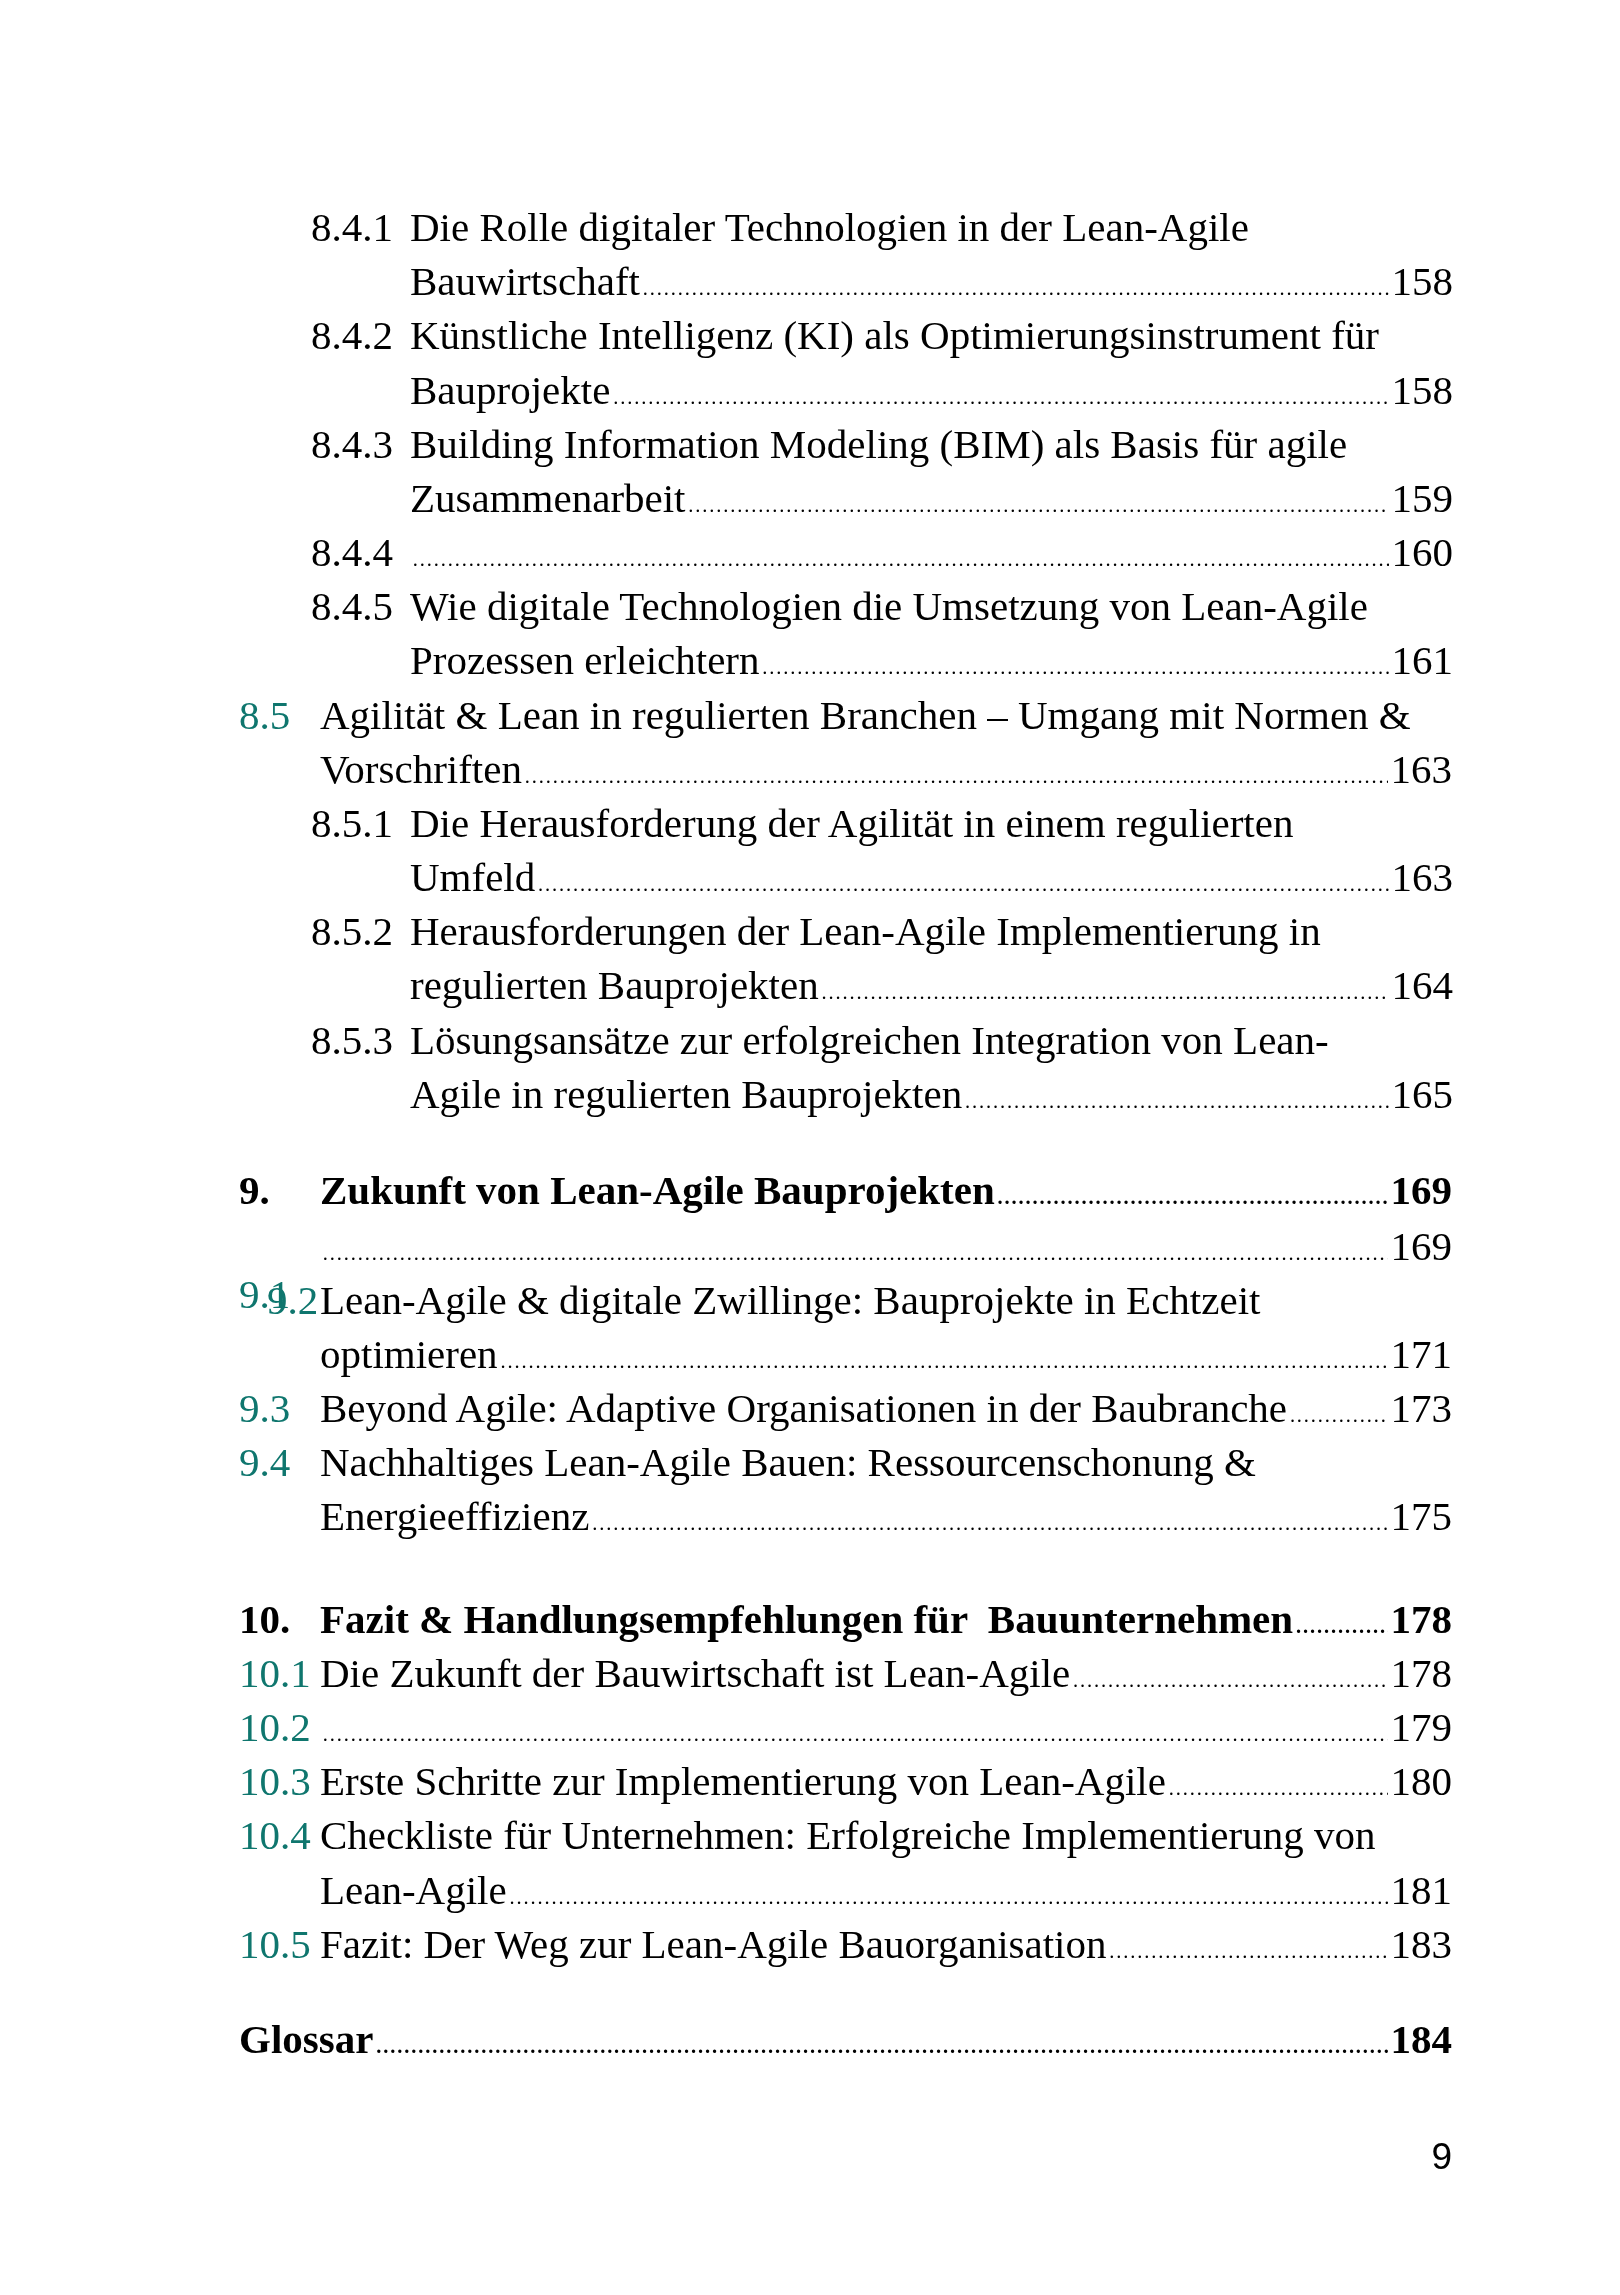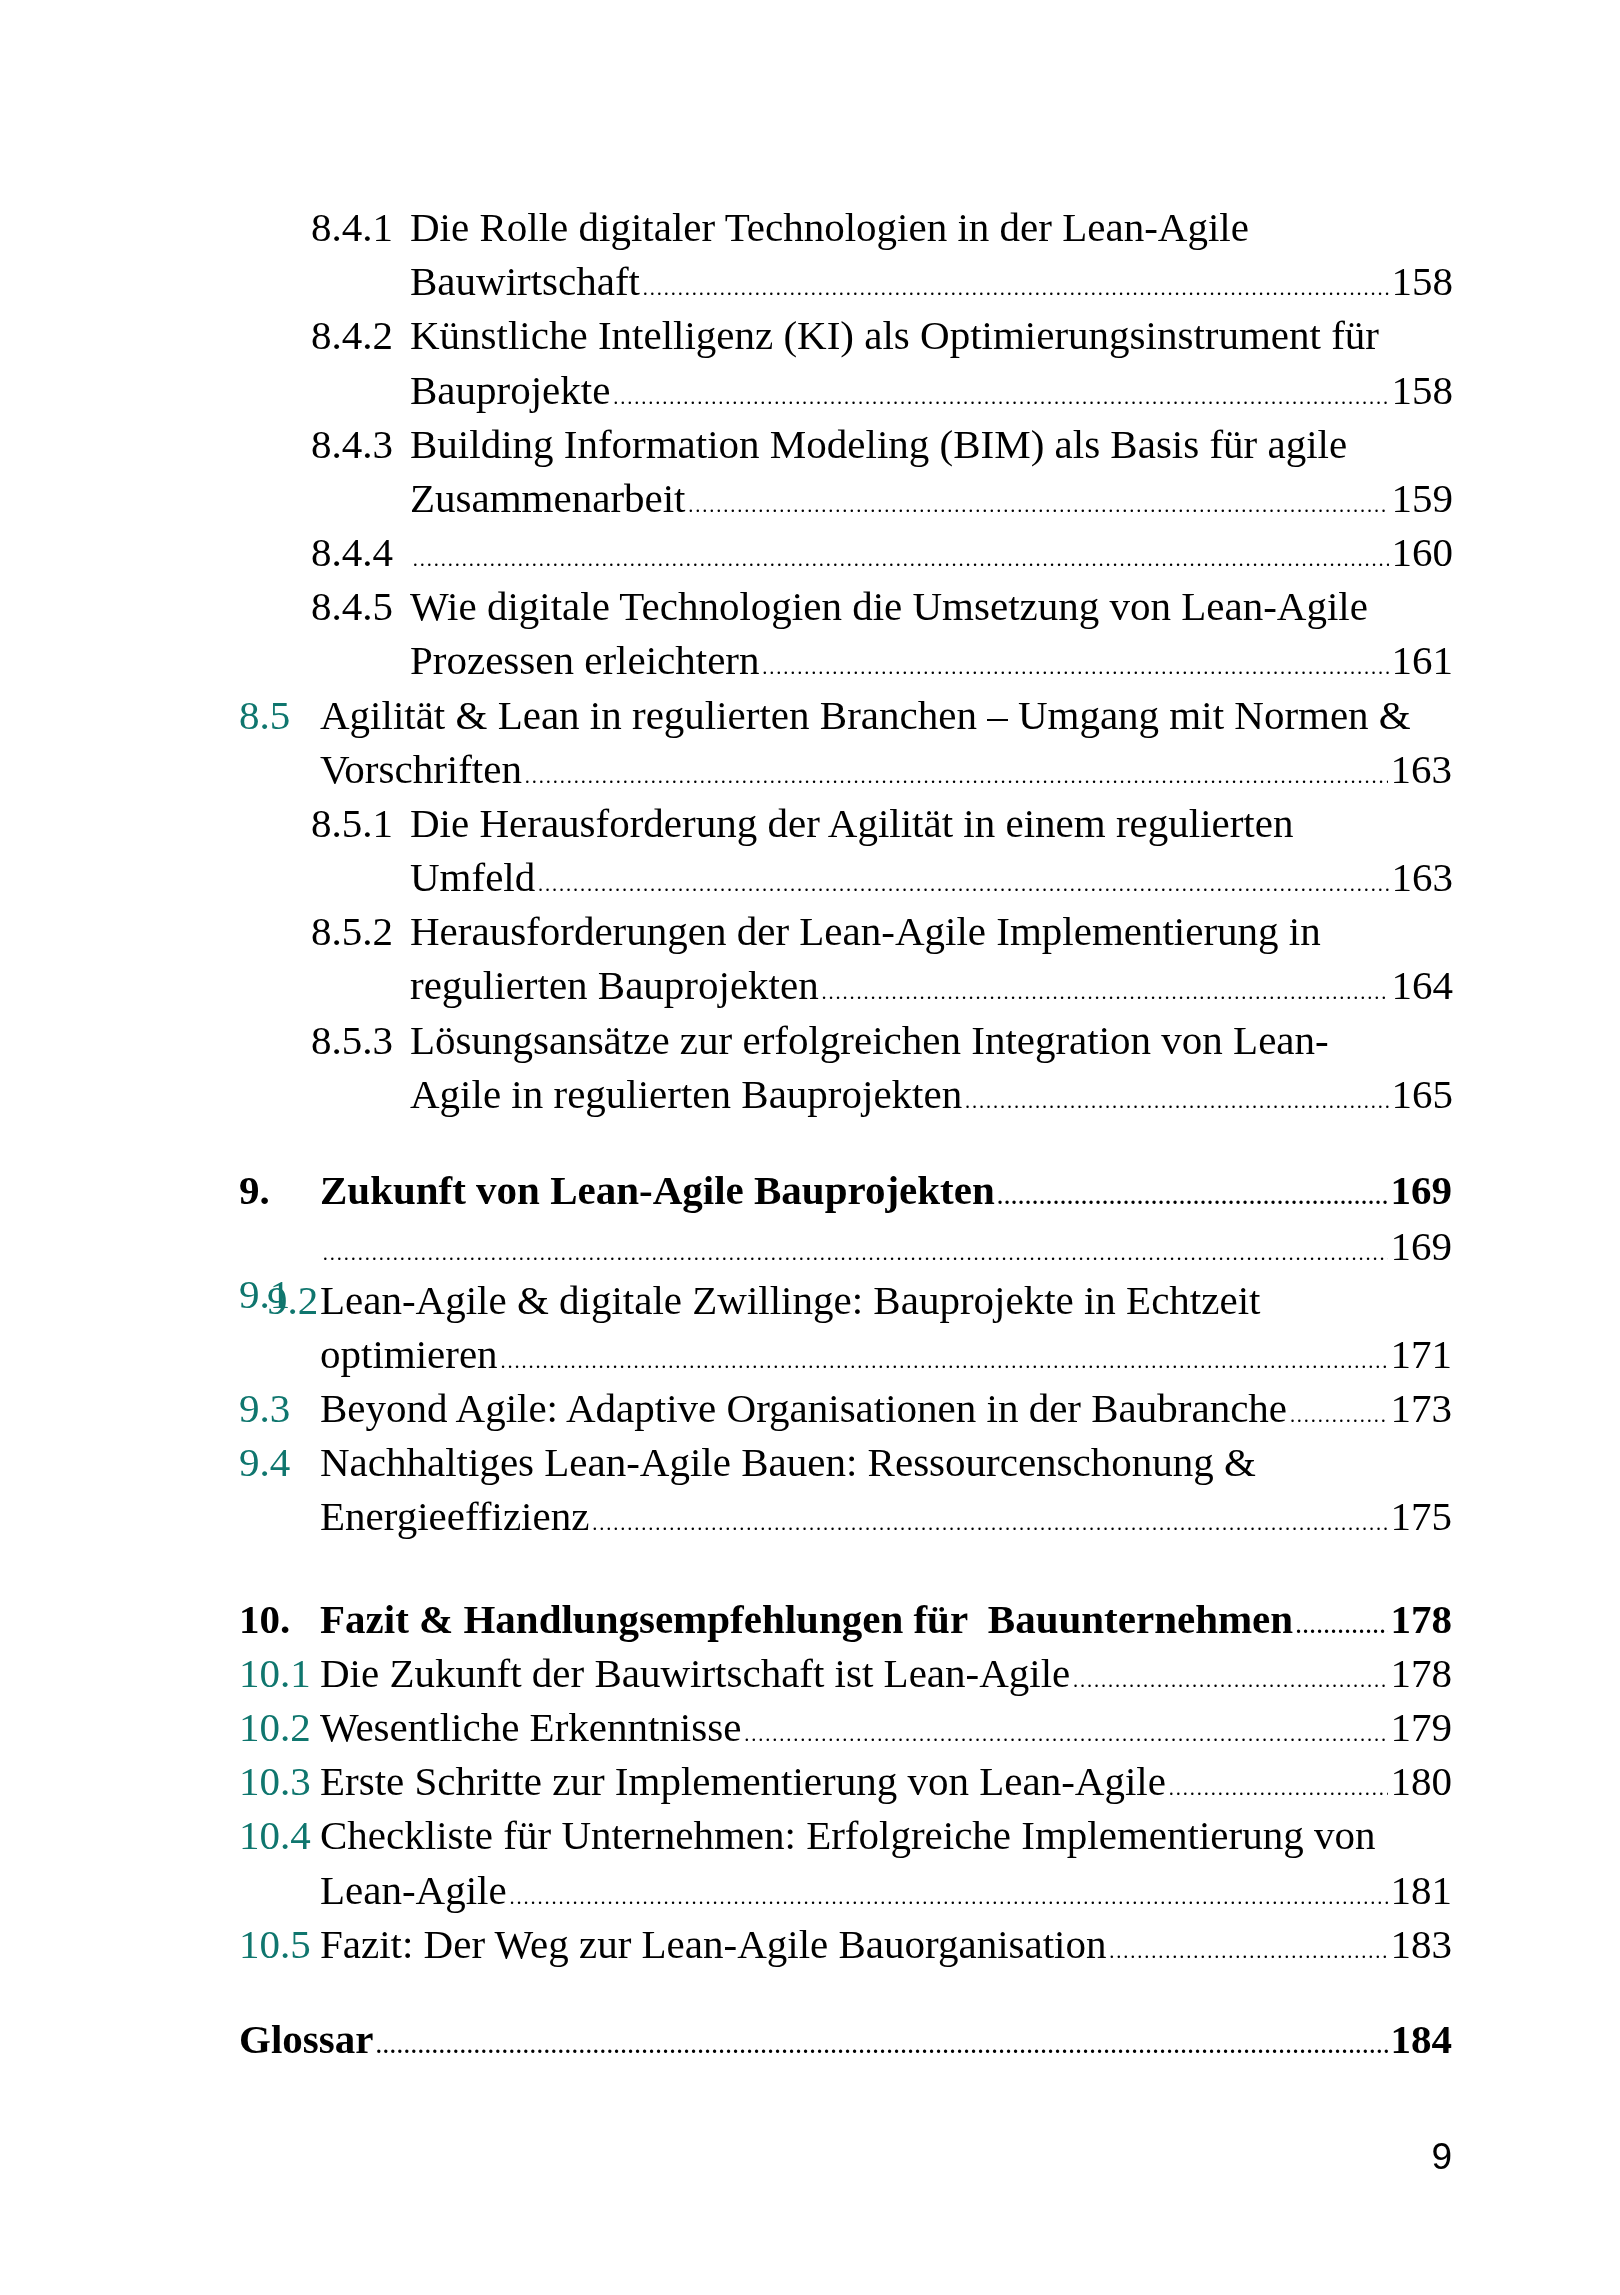--- a/index.html
+++ b/index.html
@@ -182,7 +182,6 @@
     <div class="entry">
       <span class="num lvl2num" style="left:239px; top:1700px; line-height:54px;">10.2</span>
       <div class="lead-row" style="left:320px; top:1700px; width:1132px; line-height:54px;">
-        <span class="t">Wesentliche Erkenntnisse</span>
         <span class="dots"></span>
         <span class="pg">179</span>
       </div>

